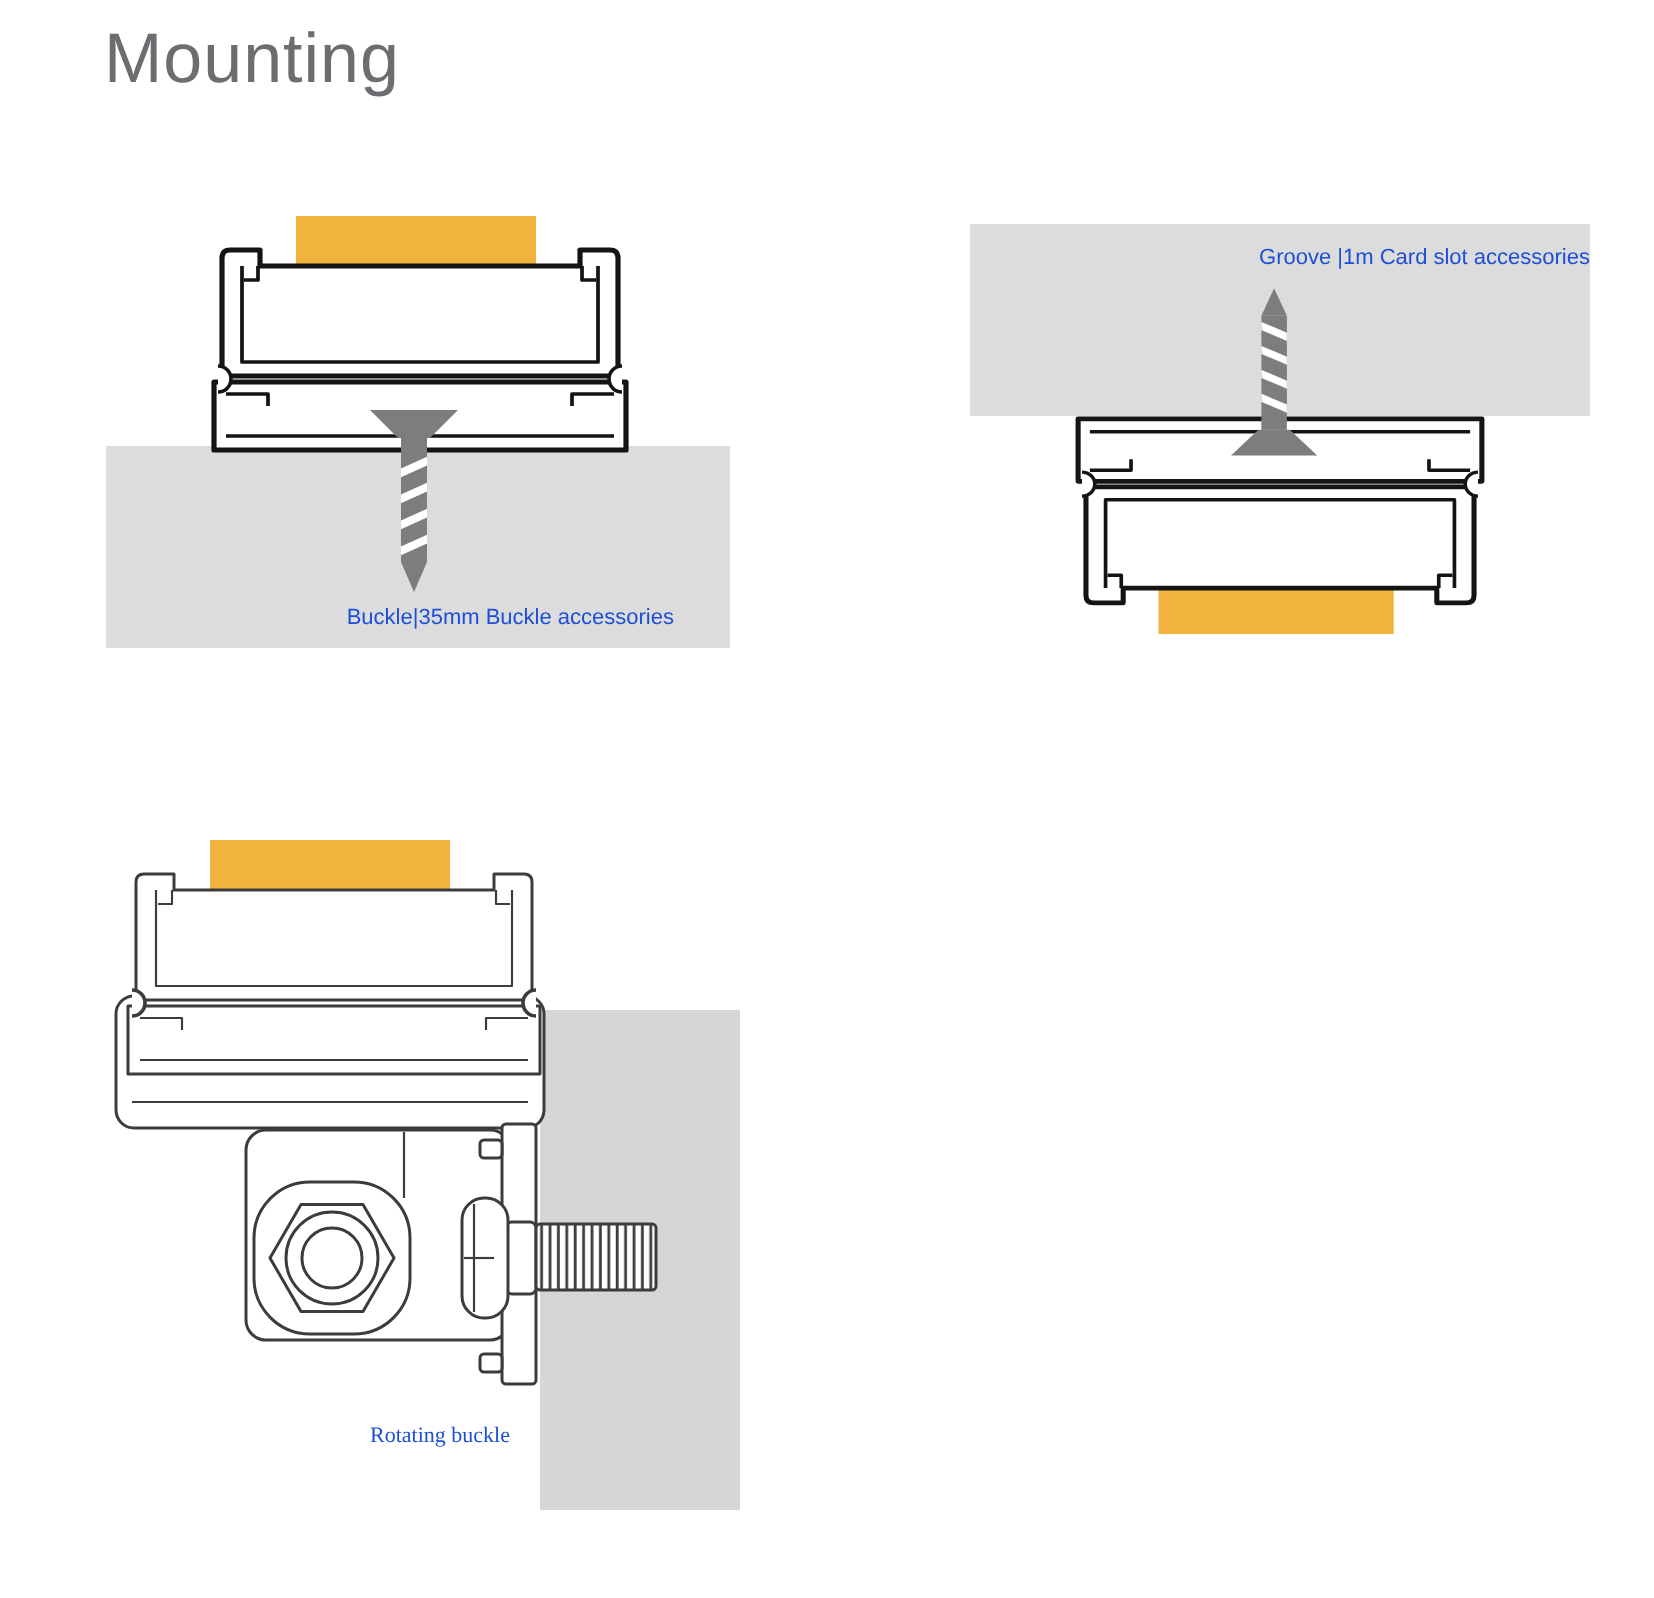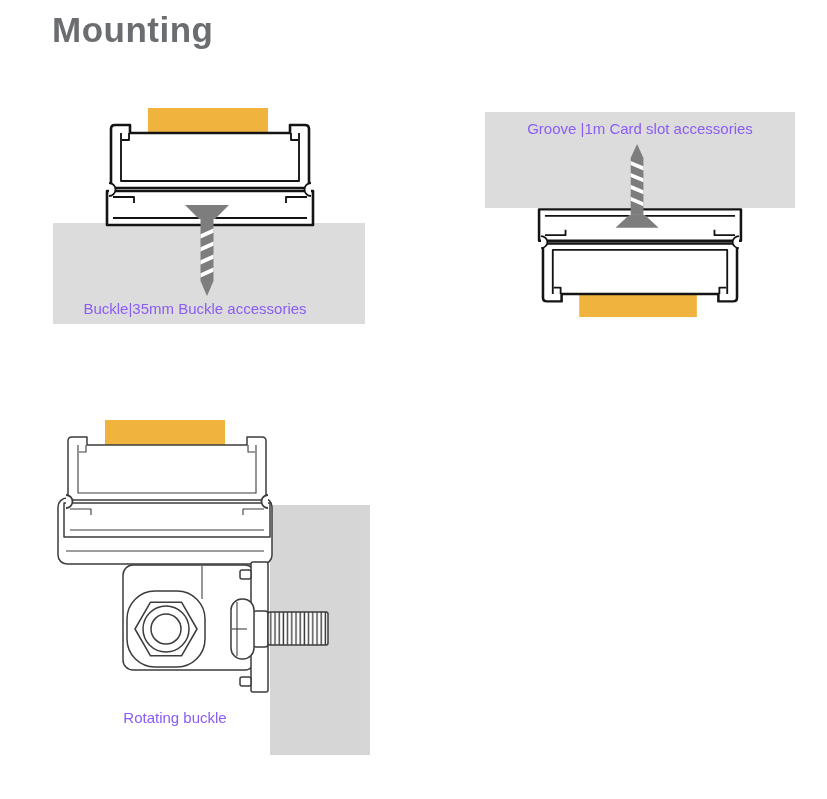--- a/index.html
+++ b/index.html
@@ -5,7 +5,7 @@
   html,body{margin:0;padding:0;background:#ffffff;}
   .page{position:relative;width:827px;height:799px;background:#fff;overflow:hidden;
         font-family:"Liberation Sans", sans-serif;}
-  .page-title{position:absolute;left:52px;top:10px;font-size:35px;font-weight:700;
+  .page-title{position:absolute;left:52px;top:10px;font-size:35px;font-weight:400;
         color:#6b6d70;letter-spacing:0.5px;}
   .caption{position:absolute;font-size:15px;color:#8b5cf6;text-align:center;line-height:18px;}
   .caption-1{left:53px;top:300px;width:284px;}

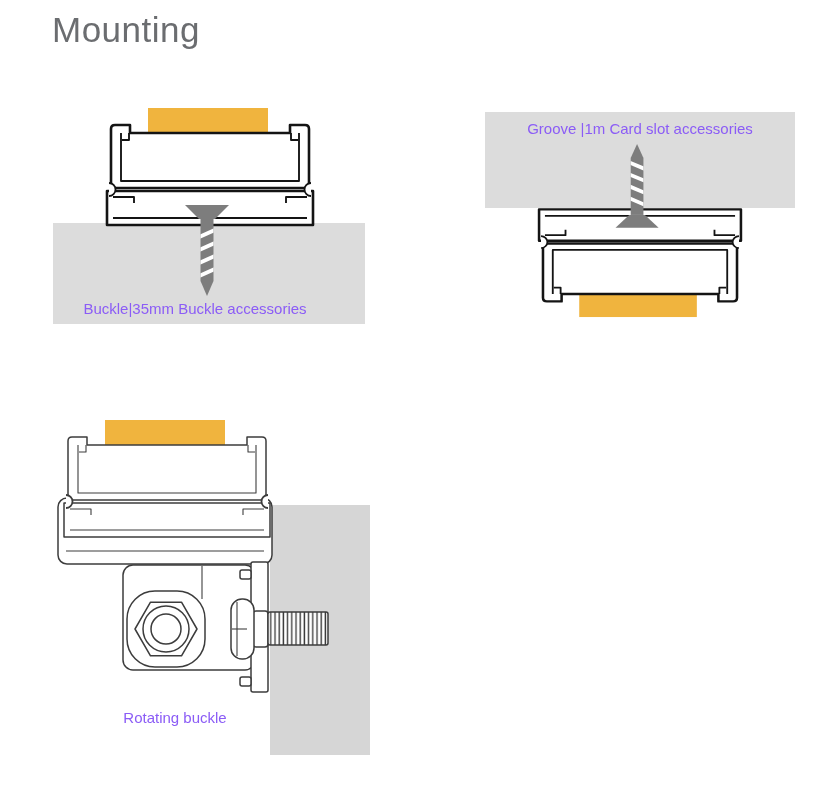--- a/index.html
+++ b/index.html
@@ -7,7 +7,7 @@
         font-family:"Liberation Sans", sans-serif;}
   .page-title{position:absolute;left:52px;top:10px;font-size:35px;font-weight:400;
         color:#6b6d70;letter-spacing:0.5px;}
-  .caption{position:absolute;font-size:15px;color:#8b5cf6;text-align:center;line-height:18px;}
+  .caption{position:absolute;font-size:11px;color:#1d4ed8;text-align:right;line-height:18px;}
   .caption-1{left:53px;top:300px;width:284px;}
   .caption-2{left:485px;top:120px;width:310px;}
   .caption-3{left:95px;top:709px;width:160px;}

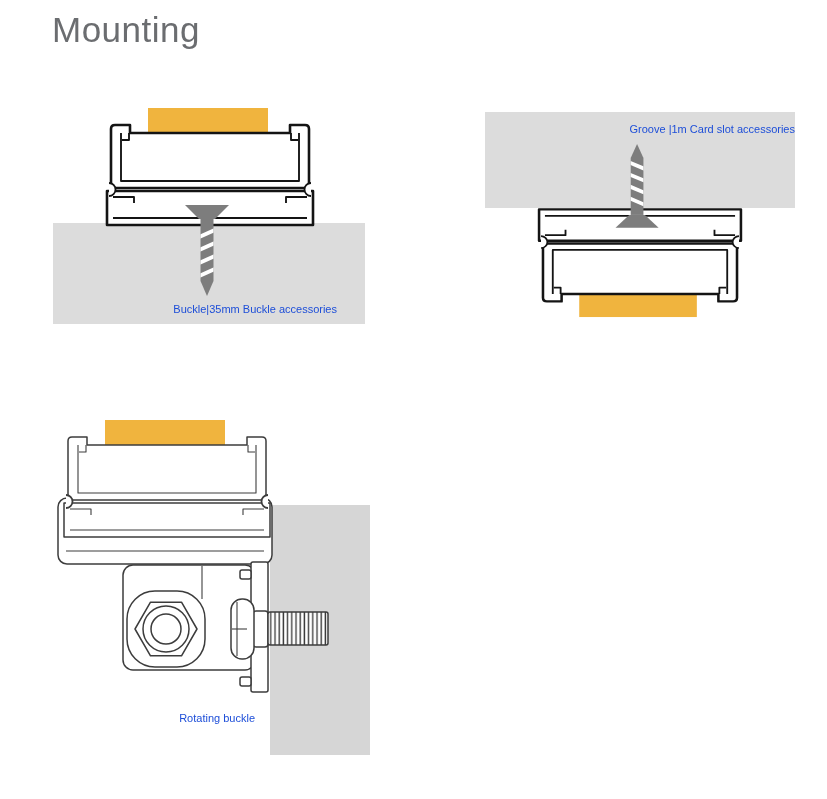--- a/index.html
+++ b/index.html
@@ -10,7 +10,7 @@
   .caption{position:absolute;font-size:11px;color:#1d4ed8;text-align:right;line-height:18px;}
   .caption-1{left:53px;top:300px;width:284px;}
   .caption-2{left:485px;top:120px;width:310px;}
-  .caption-3{left:95px;top:709px;width:160px;}
+  .caption-3{left:95px;top:709px;width:160px;font-family:Liberation Serif, serif;}
   svg{position:absolute;left:0;top:0;}
   .outl{stroke:var(--sc,#141414);stroke-width:var(--sw,2.6);fill:#fff;stroke-linejoin:round;}
   .det{stroke:var(--sc,#141414);stroke-width:calc(var(--sw,2.6)*0.72);fill:none;stroke-linejoin:round;}

